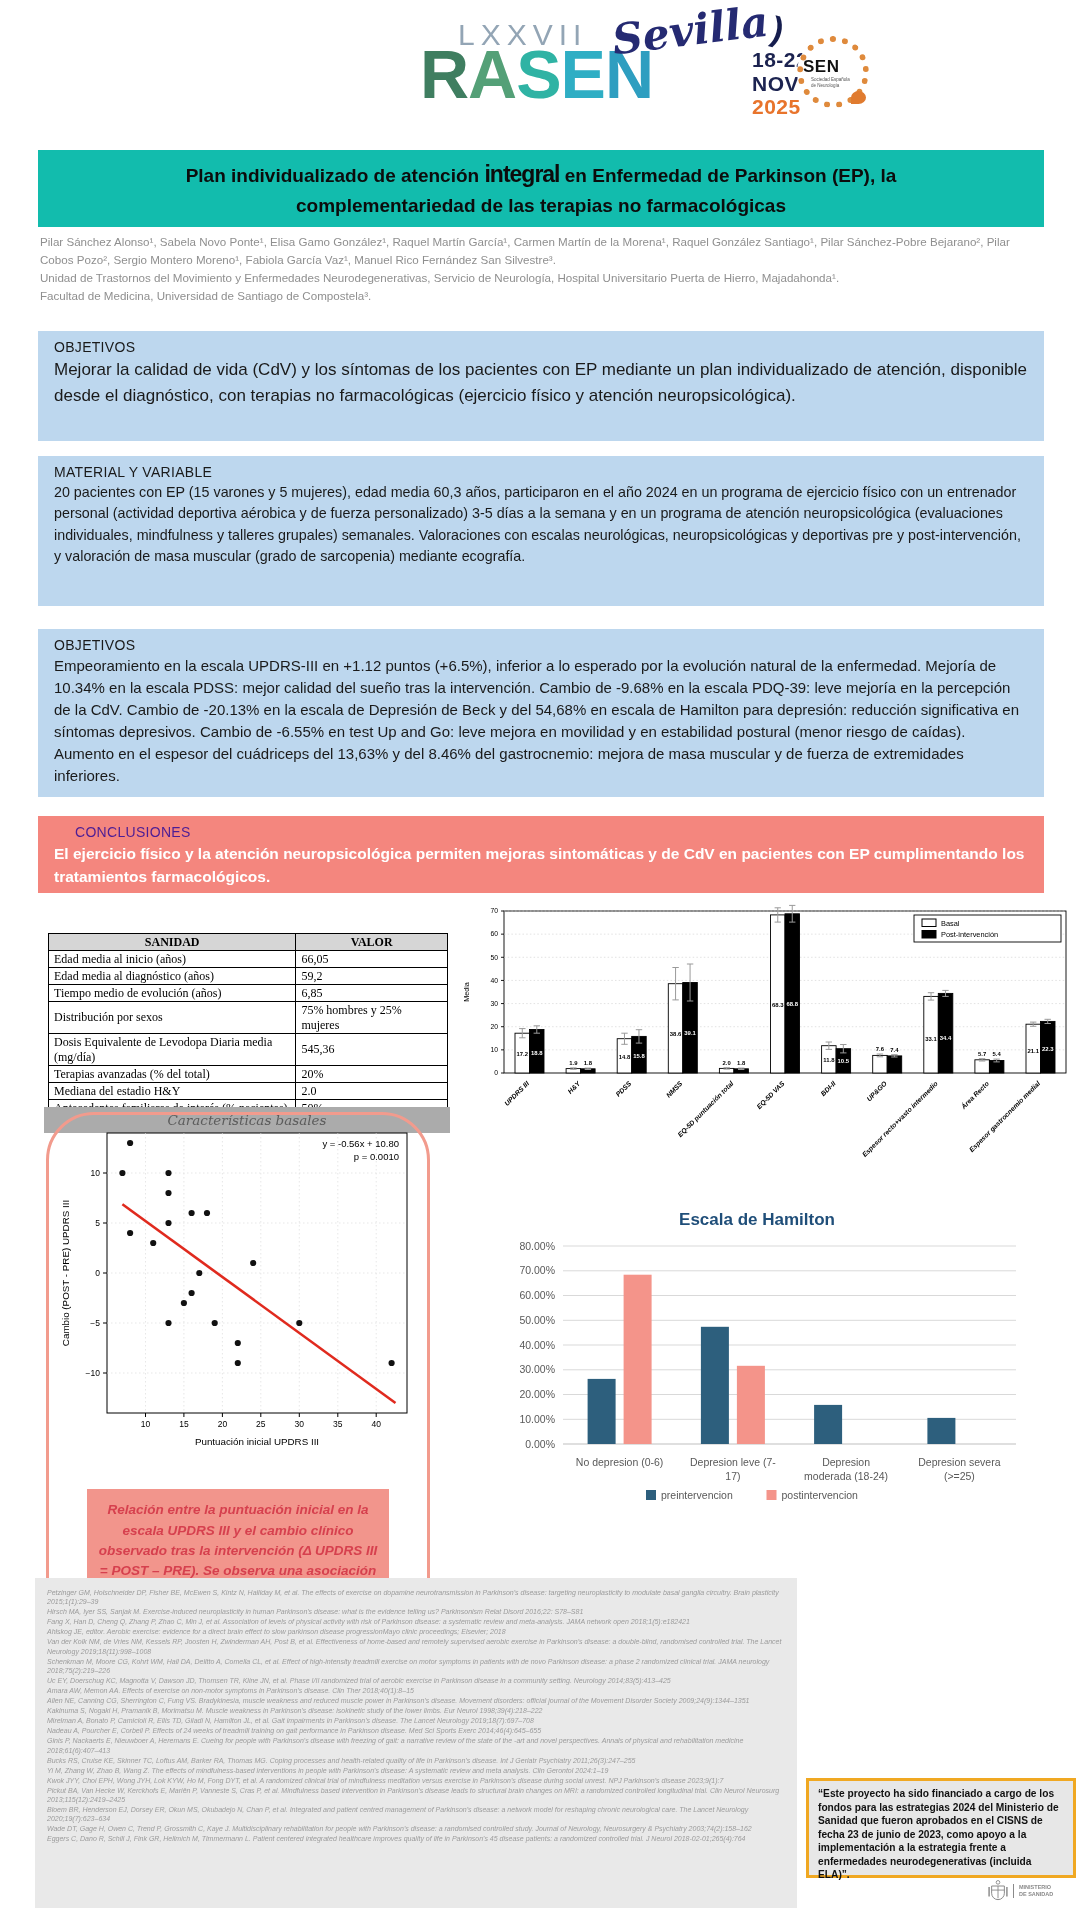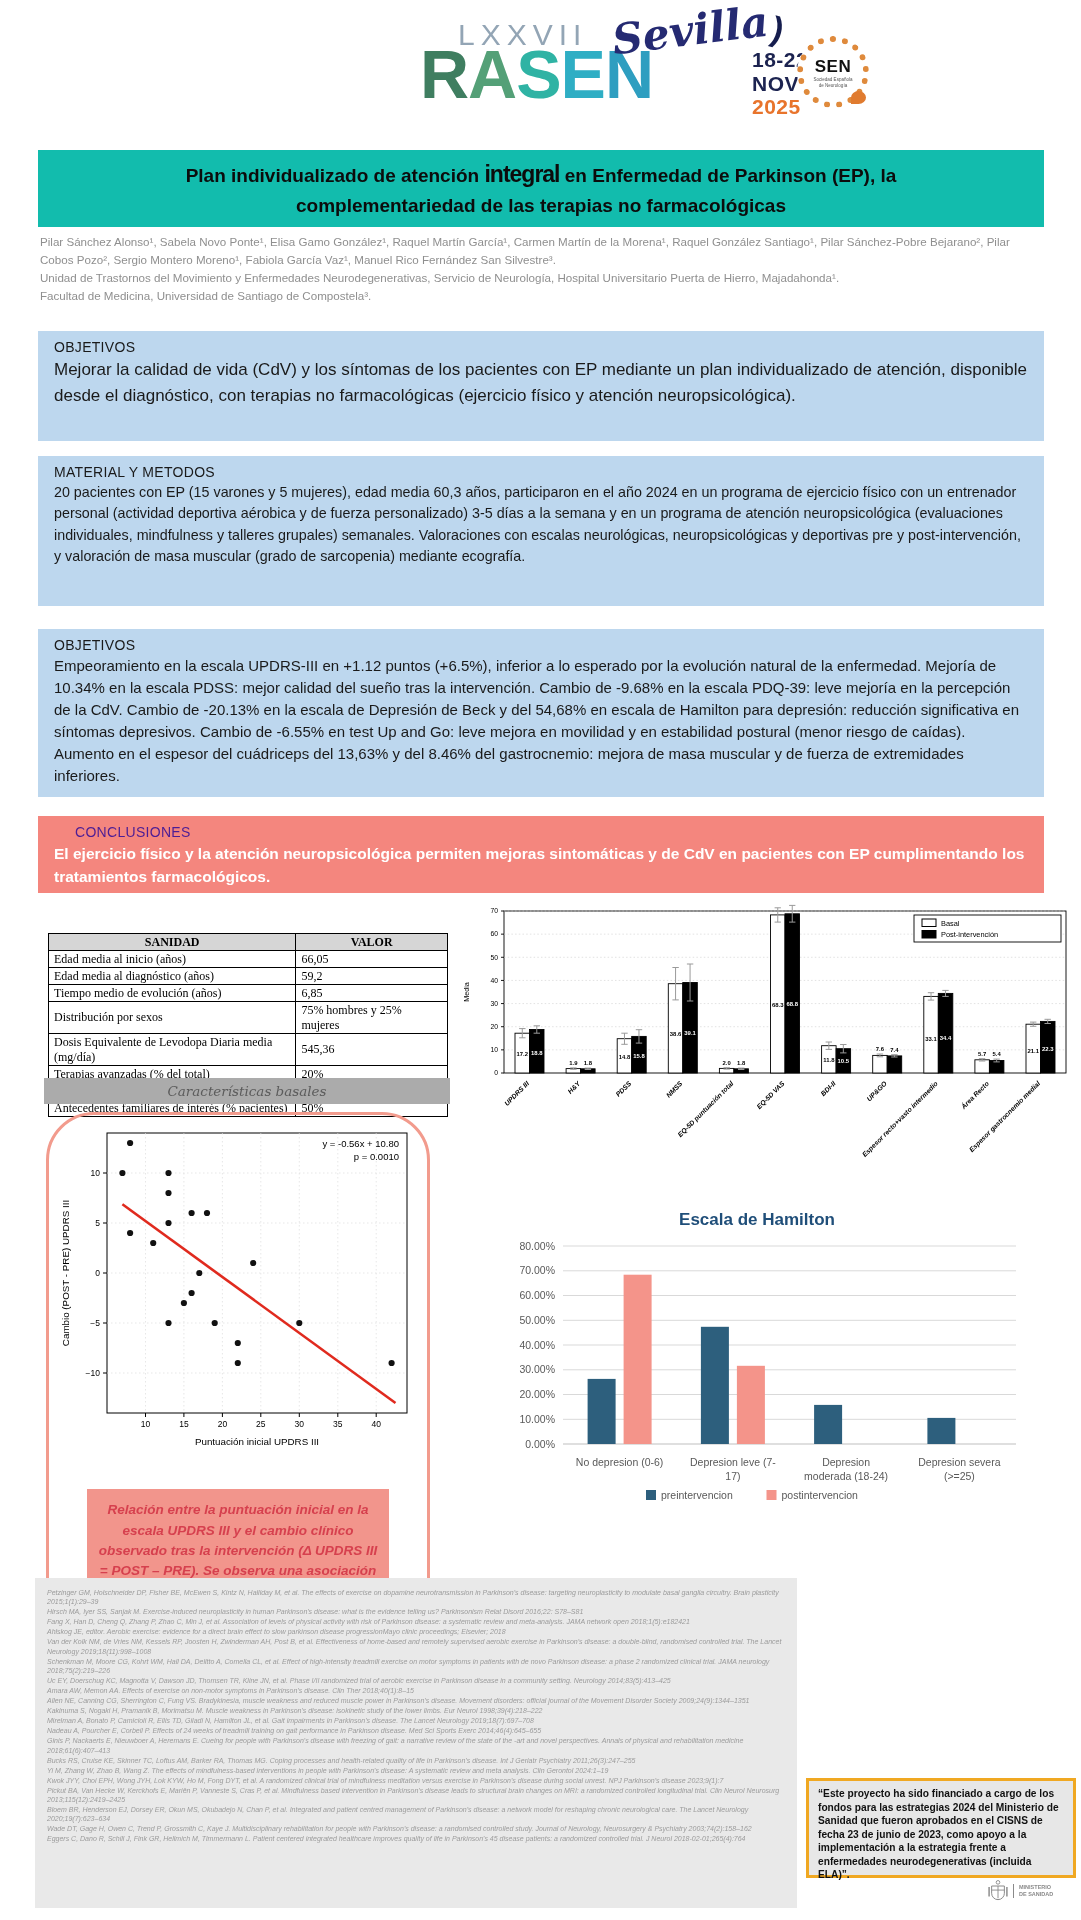--- a/index.html
+++ b/index.html
@@ -20,7 +20,7 @@
           color:#1c2350;line-height:1.12;letter-spacing:.5px;}
   .dates .year{color:#E8742C;}
   .sen-logo{position:absolute;left:797px;top:36px;width:72px;height:72px;border-radius:50%;
-          border:6px dotted #DF8A3C;box-sizing:border-box;background:#fff;text-align:center;}
+          border:6px dotted #DF8A3C;box-sizing:border-box;background:#fff;text-align:left;}
   .sen-acronym{font-size:17px;font-weight:800;color:#111;margin-top:15px;letter-spacing:.5px;}
   .sen-sub{font-size:4.5px;color:#555;width:44px;margin:0 auto;line-height:1.25;}
   .sen-bubble{position:absolute;right:-3px;bottom:-2px;width:15px;height:13px;background:#E07B2F;

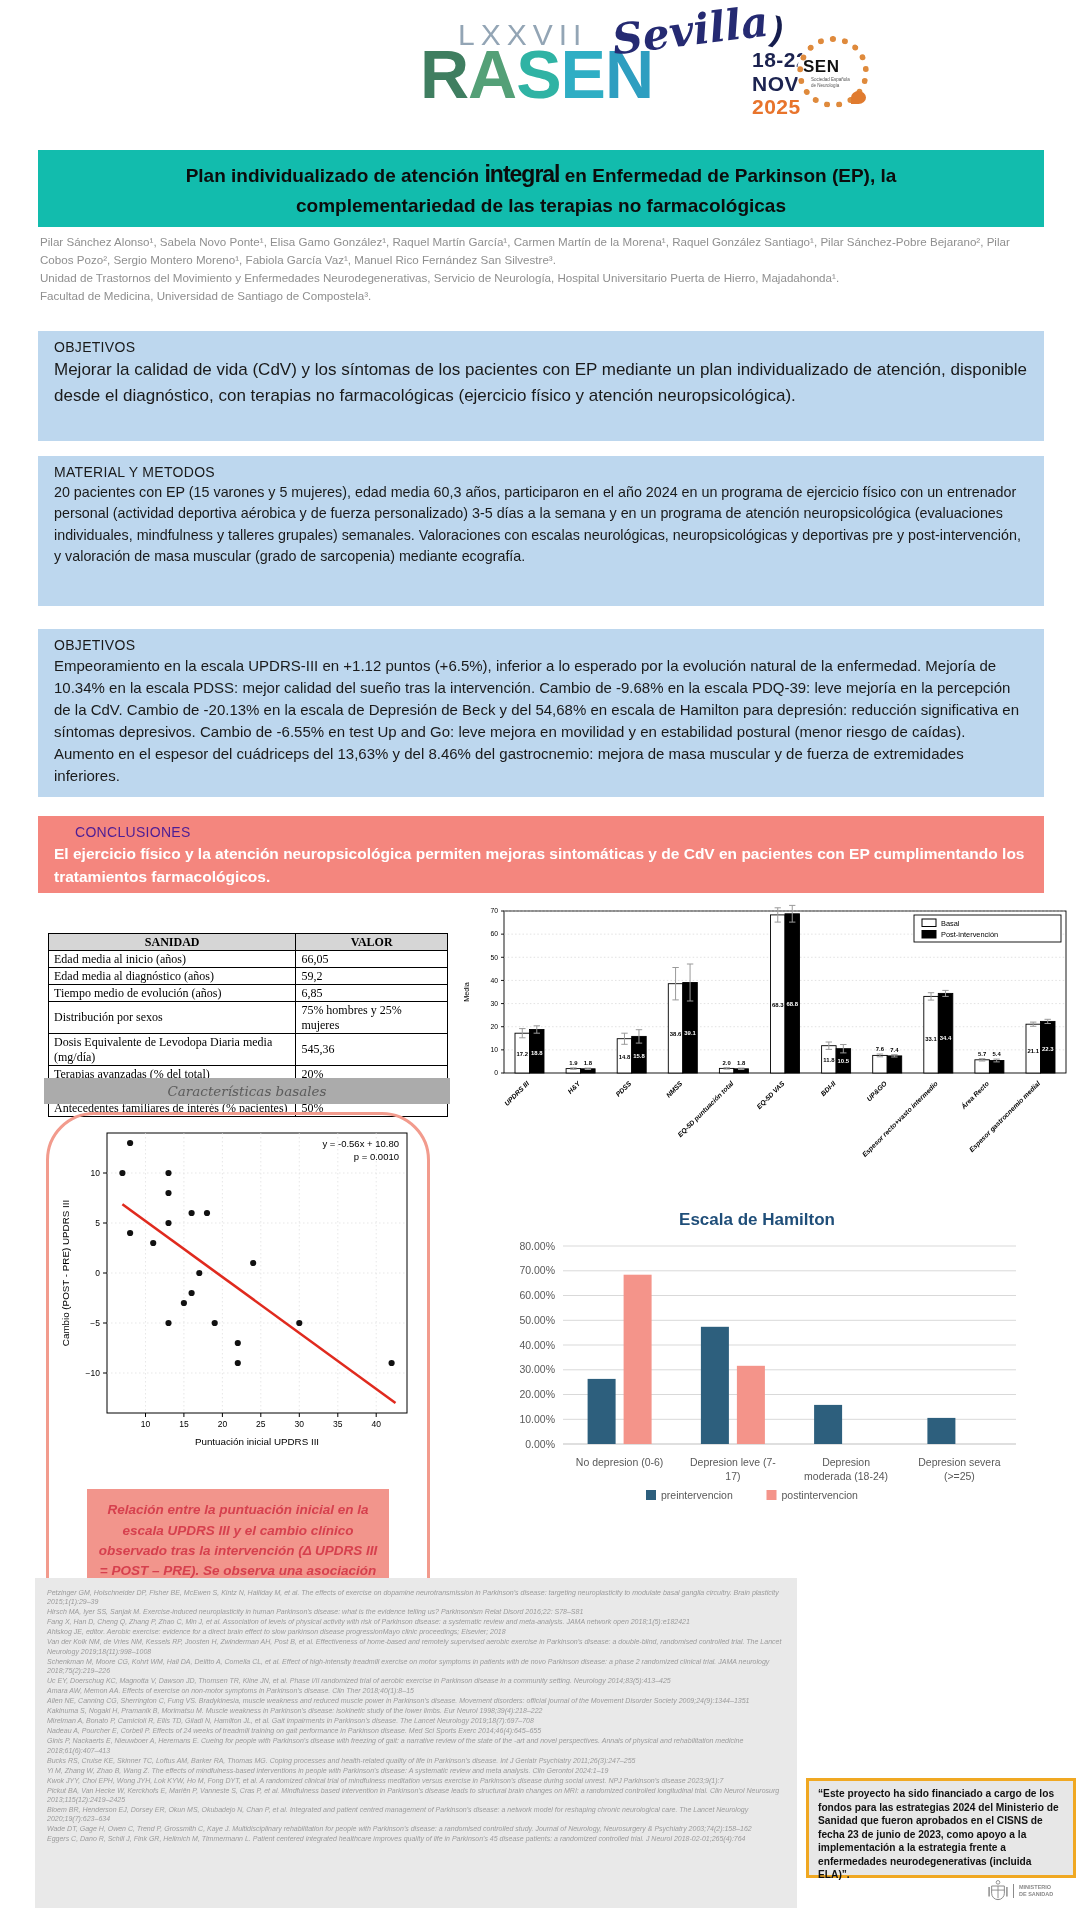--- a/index.html
+++ b/index.html
@@ -116,7 +116,7 @@
     <div class="sec-body">Mejorar la calidad de vida (CdV) y los síntomas de los pacientes con EP mediante un plan individualizado de atención, disponible desde el diagnóstico, con terapias no farmacológicas (ejercicio físico y atención neuropsicológica).</div>
   </div>
   <div class="section" id="sec-material">
-    <div class="sec-heading">MATERIAL Y METODOS</div>
+    <div class="sec-heading">MATERIAL Y VARIABLE</div>
     <div class="sec-body">20 pacientes con EP (15 varones y 5 mujeres), edad media 60,3 años, participaron en el año 2024 en un programa de ejercicio físico con un entrenador personal (actividad deportiva aérobica y de fuerza personalizado) 3-5 días a la semana y en un programa de atención neuropsicológica (evaluaciones individuales, mindfulness y talleres grupales) semanales. Valoraciones con escalas neurológicas, neuropsicológicas y deportivas pre y post-intervención, y valoración de masa muscular (grado de sarcopenia) mediante ecografía.</div>
   </div>
   <div class="section" id="sec-resultados">

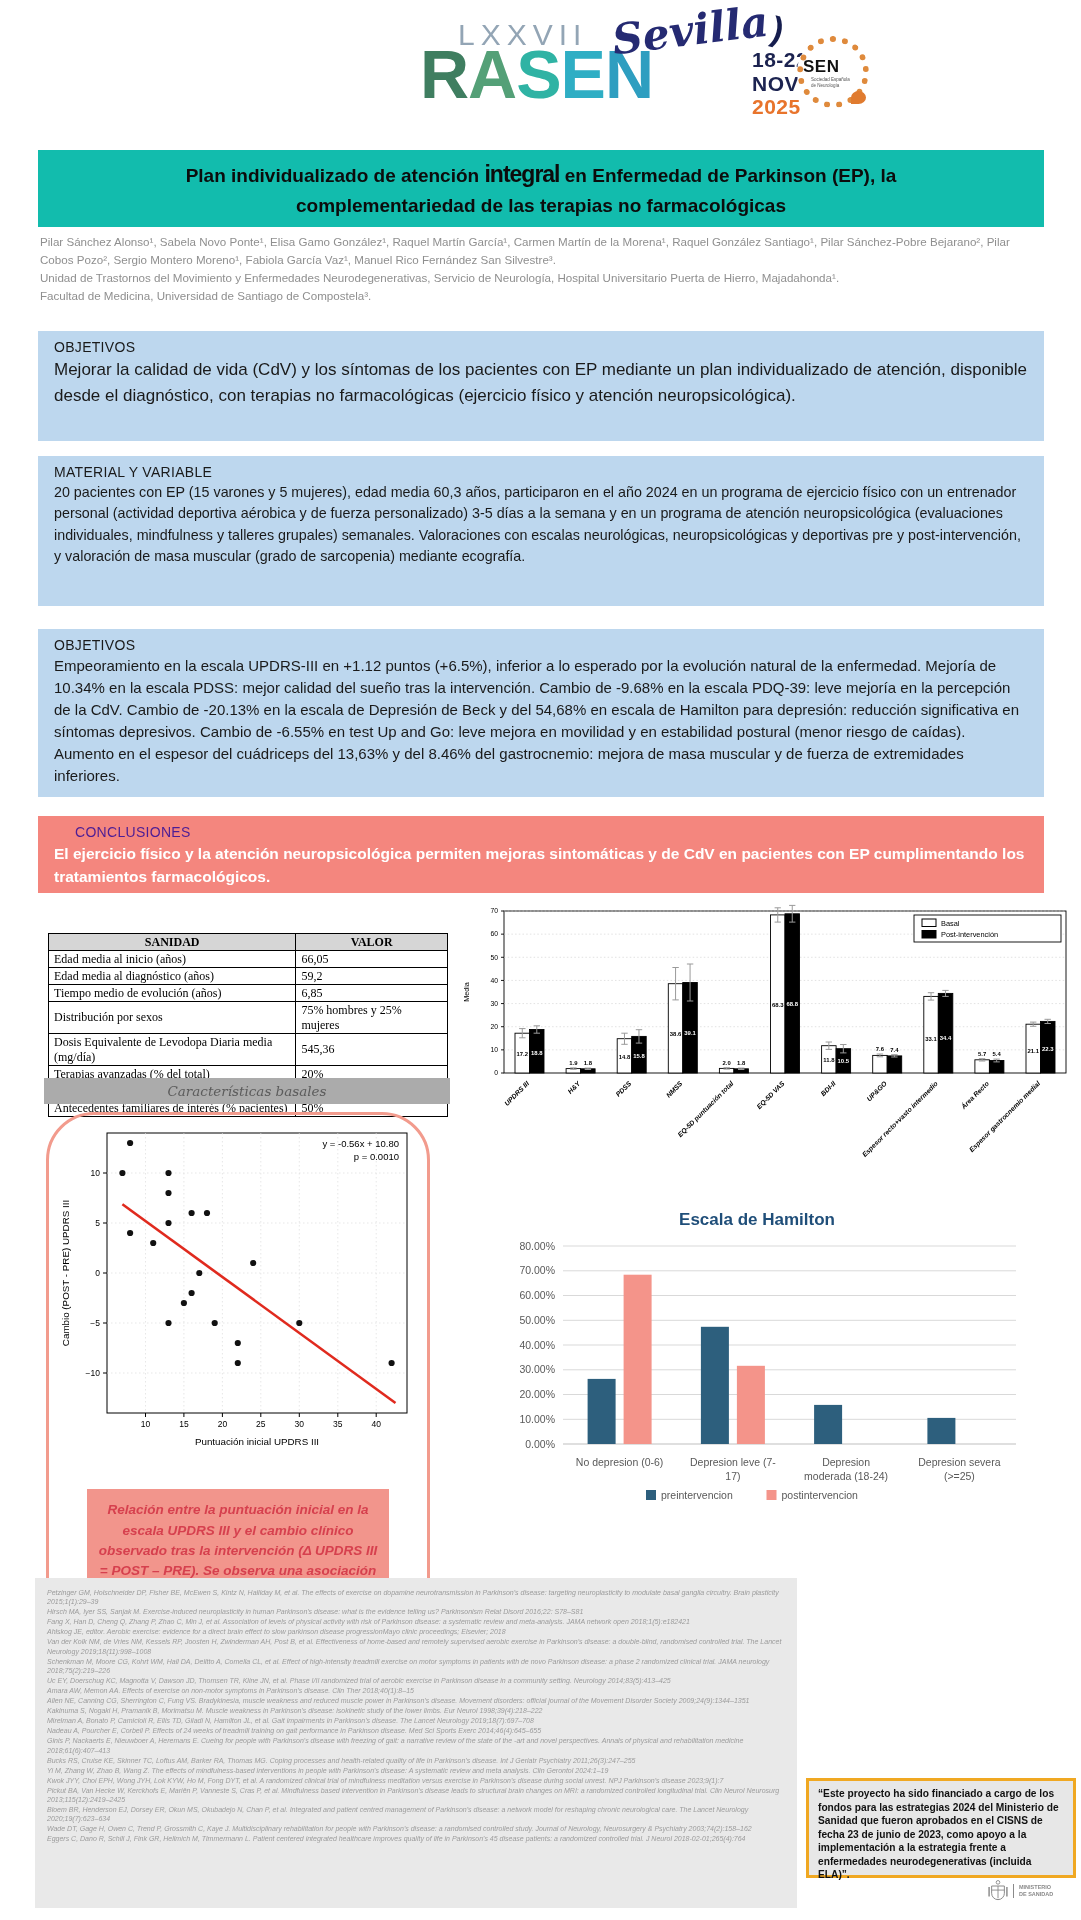--- a/index.html
+++ b/index.html
@@ -54,7 +54,7 @@
   .table-wrap th,.table-wrap td{border:1px solid #000;font-size:12px;padding:.5px 5px;height:14.5px;}
   .table-wrap th{background:#D6D6D6;text-align:center;font-weight:bold;}
   .table-wrap td:first-child{width:62%;}
-  .table-caption{position:absolute;left:44px;top:1078px;width:406px;height:26px;background:#ABABAB;
+  .table-caption{position:absolute;left:44px;top:1107px;width:406px;height:26px;background:#ABABAB;
           color:#5c5c5c;font-style:italic;font-size:13.5px;display:flex;align-items:center;
           justify-content:center;font-family:"DejaVu Serif",serif;}
 

